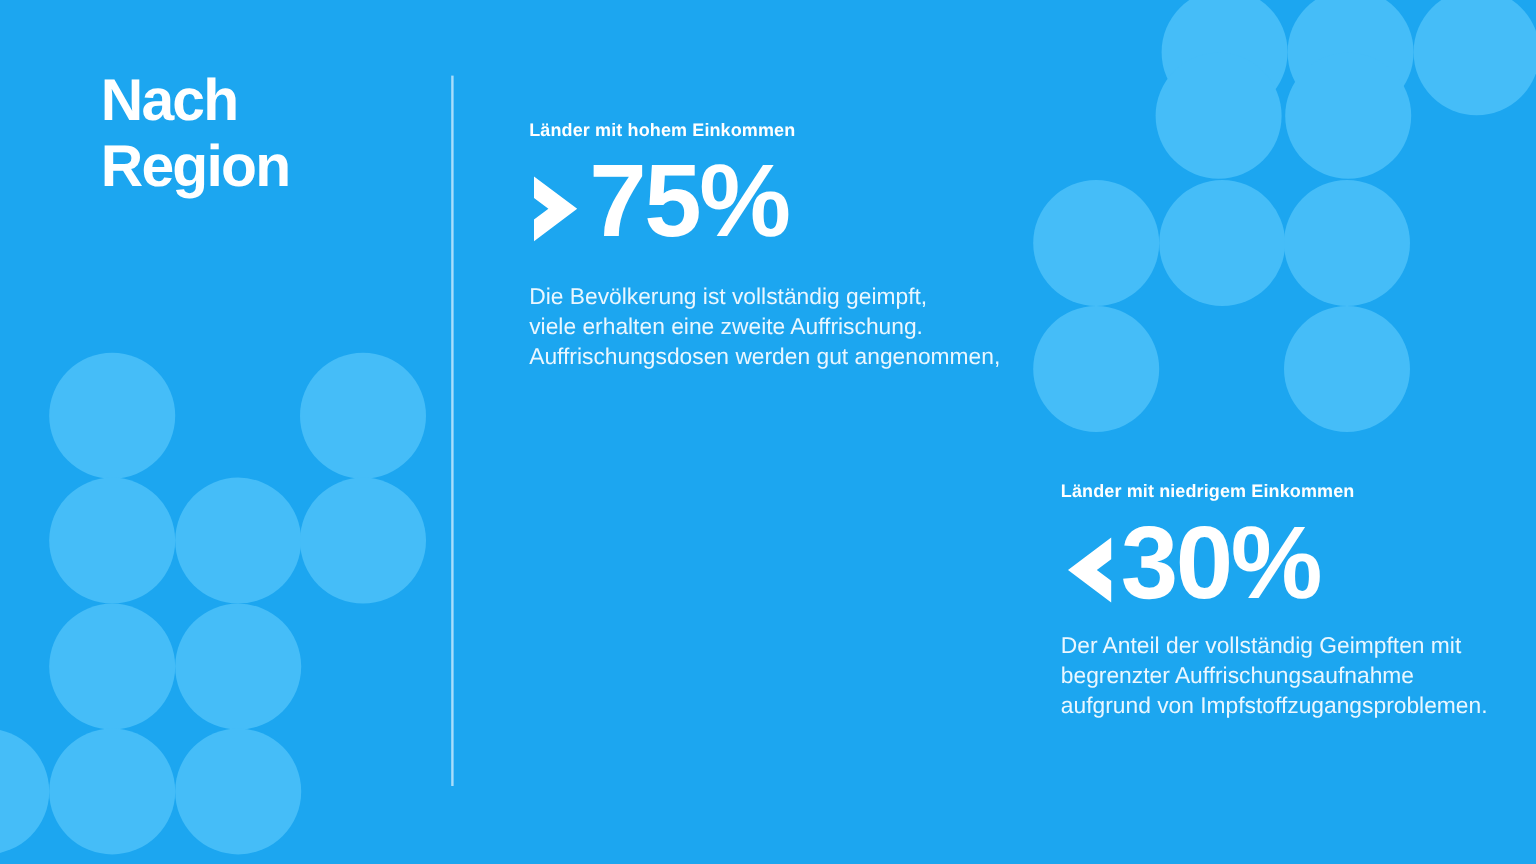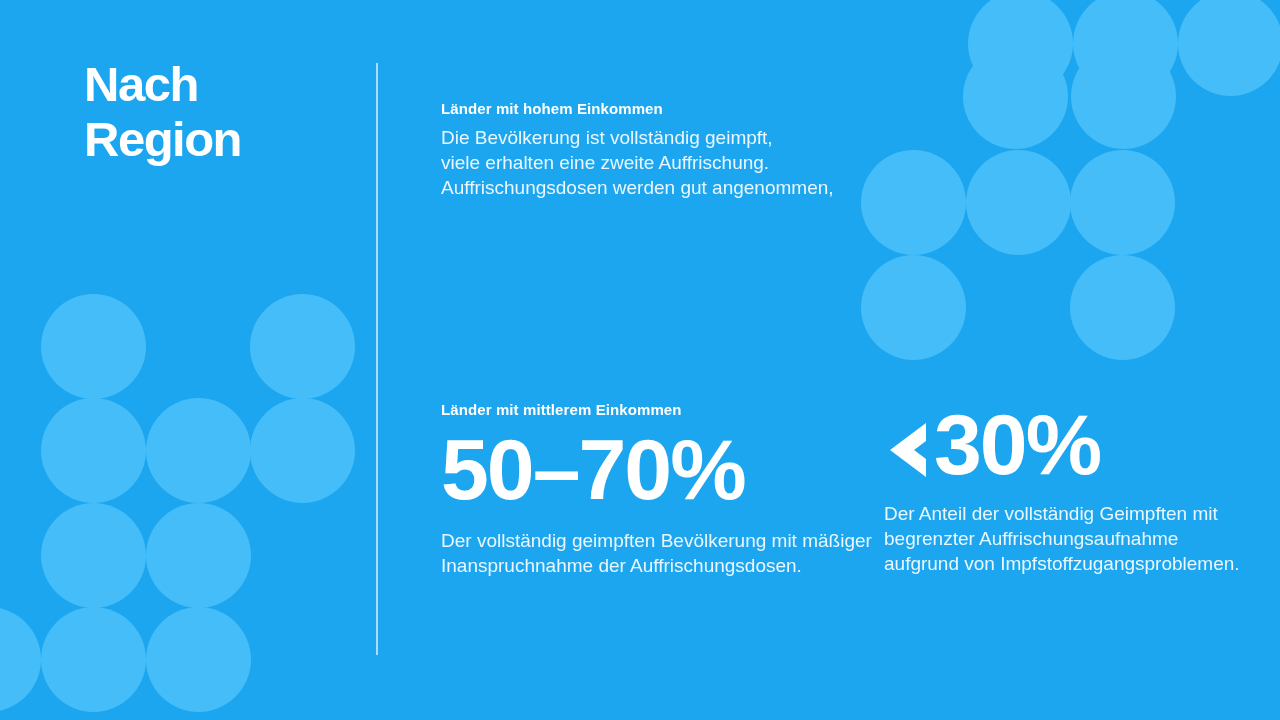--- a/index.html
+++ b/index.html
@@ -146,6 +146,14 @@
 
   <div class="stat-block" id="stat-high">
     <p class="stat-label">Länder mit hohem Einkommen</p>
+    <p class="stat-value">
+      <span class="stat-chevron">
+        <svg width="46" height="62" viewBox="0 0 46 62" aria-hidden="true">
+          <path d="M4 4 L40 31 L4 58 L4 40 L16 31 L4 22 Z" fill="#ffffff"></path>
+        </svg>
+      </span>
+      <span>75%</span>
+    </p>
     <p class="stat-desc">
       <span>Die Bevölkerung ist vollständig geimpft,</span>
       <span>viele erhalten eine zweite Auffrischung.</span>

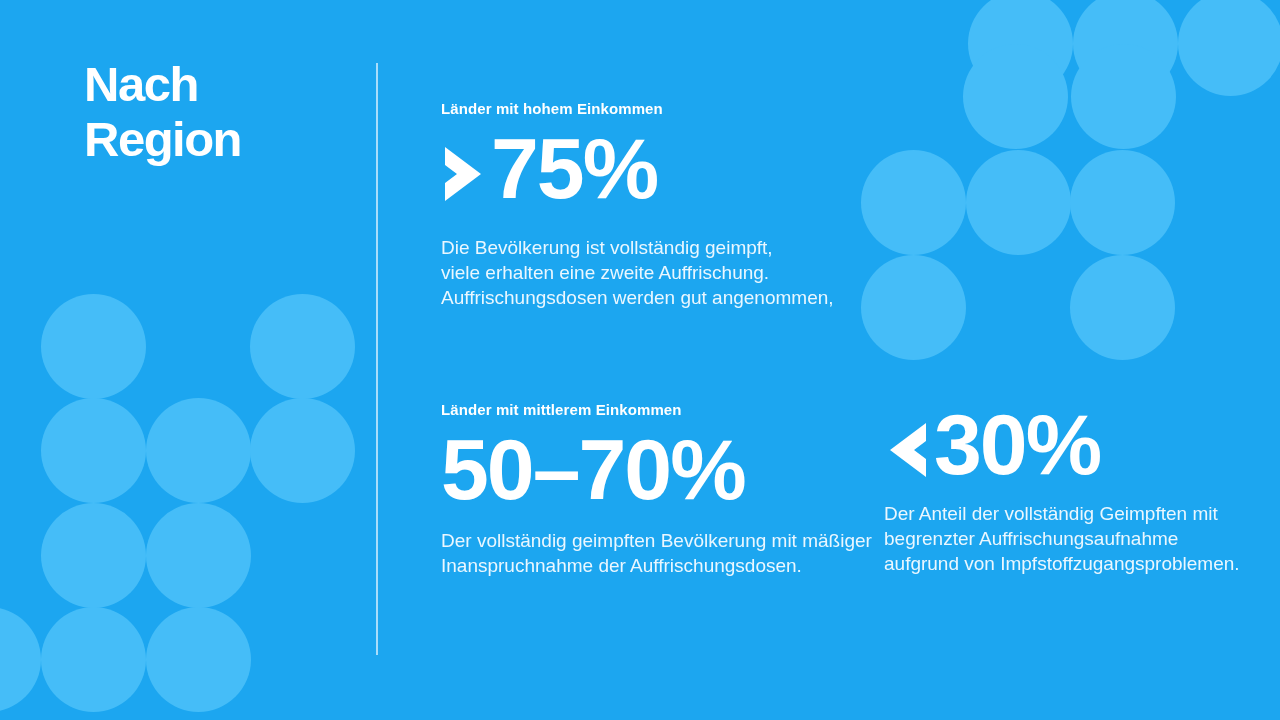--- a/index.html
+++ b/index.html
@@ -161,16 +161,6 @@
     </p>
   </div>
 
-  <div class="stat-block" id="stat-mid">
-    <p class="stat-label">Länder mit mittlerem Einkommen</p>
-    <p class="stat-value">
-      <span>50–70%</span>
-    </p>
-    <p class="stat-desc">
-      <span>Der vollständig geimpften Bevölkerung mit mäßiger</span>
-      <span>Inanspruchnahme der Auffrischungsdosen.</span>
-    </p>
-  </div>
 
   <div class="stat-block" id="stat-low">
     <p class="stat-value">

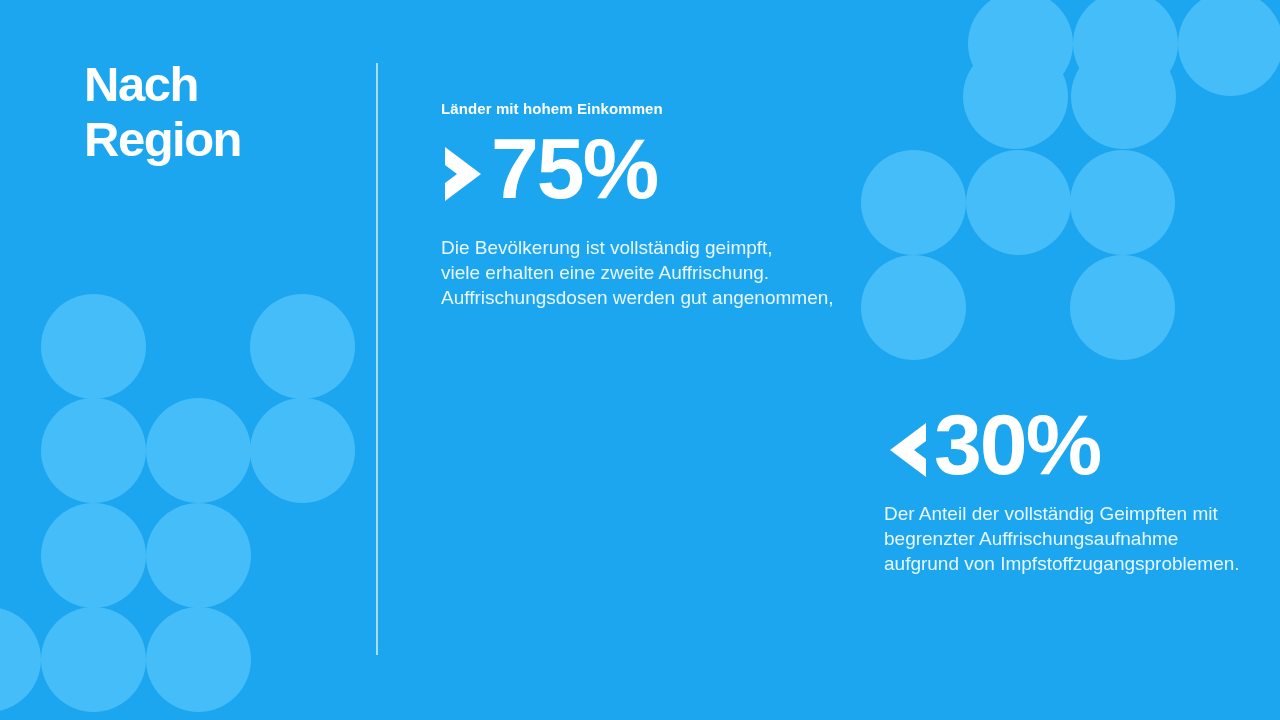--- a/index.html
+++ b/index.html
@@ -163,6 +163,7 @@
 
 
   <div class="stat-block" id="stat-low">
+    <p class="stat-label">Länder mit niedrigem Einkommen</p>
     <p class="stat-value">
       <span class="stat-chevron">
         <svg width="46" height="62" viewBox="0 0 46 62" aria-hidden="true">

